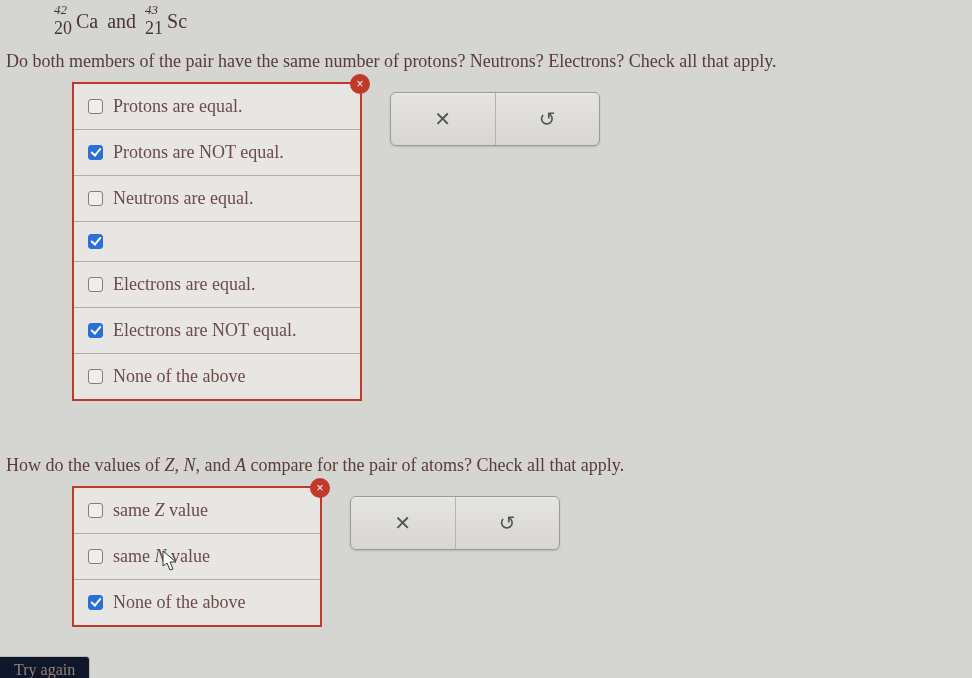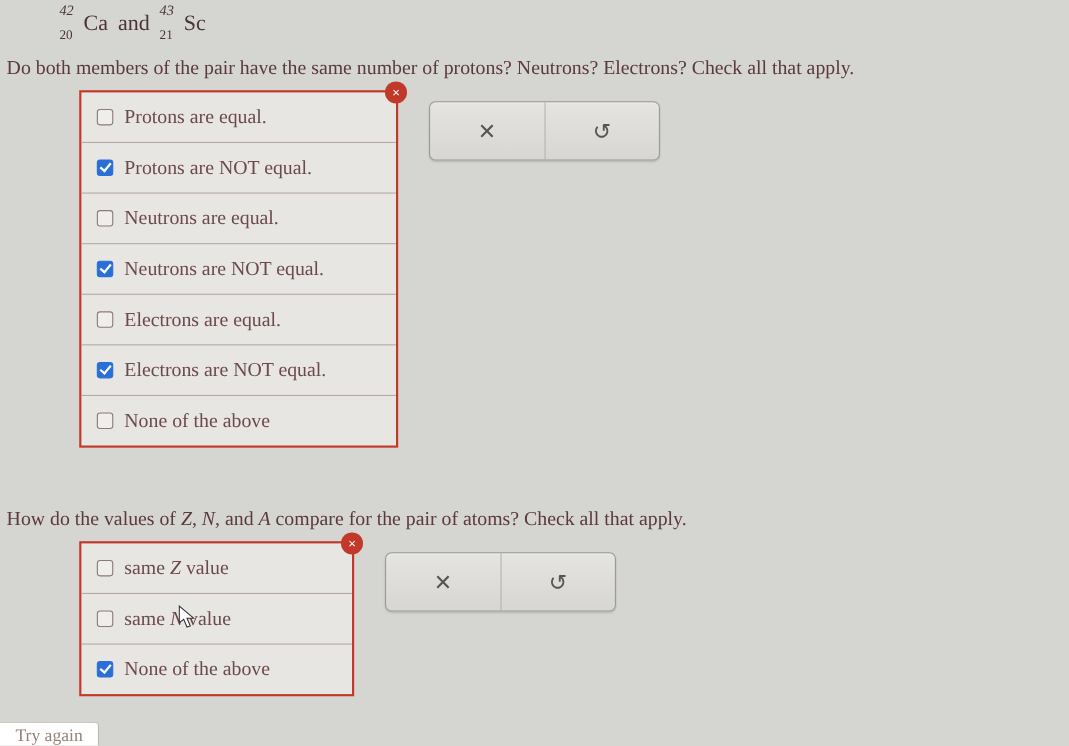--- a/index.html
+++ b/index.html
@@ -37,7 +37,7 @@
     position: absolute;
     left: 0;
     bottom: -6px;
-    font-size: 12px;
+    font-size: 18px;
   }
   .question {
     padding: 0 10px 0 6px;

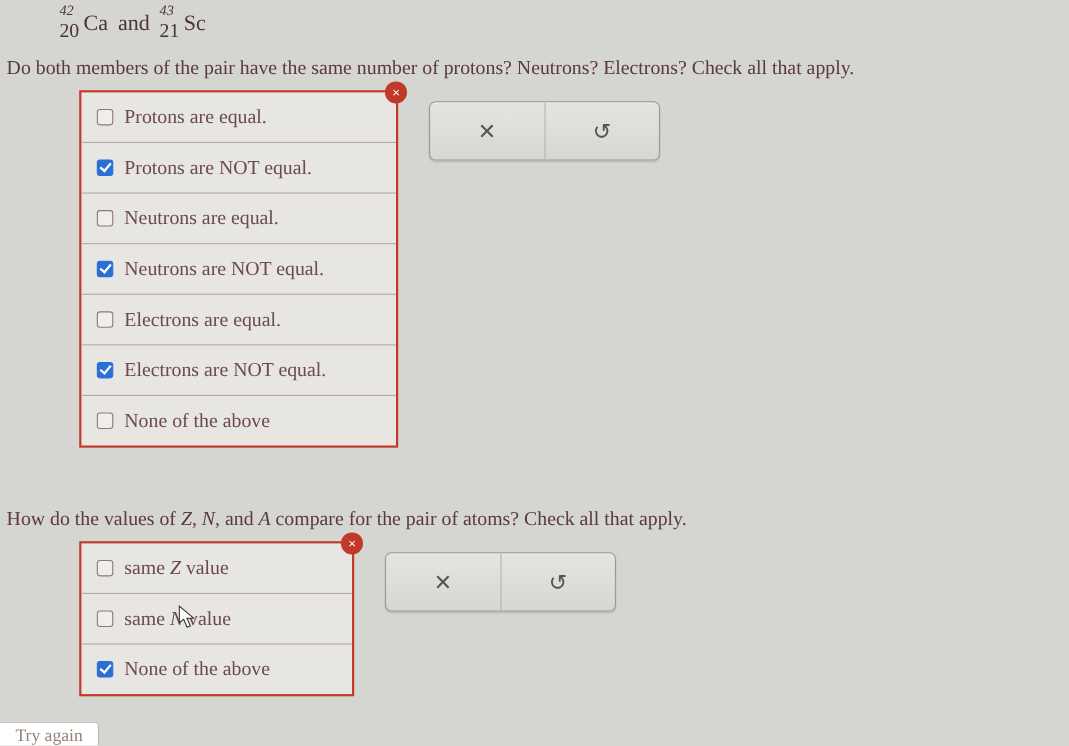--- a/index.html
+++ b/index.html
@@ -188,7 +188,6 @@
     </div>
     <div class="opt-row">
       <span class="chk checked"></span>
-      <span>Neutrons are NOT equal.</span>
     </div>
     <div class="opt-row">
       <span class="chk"></span>

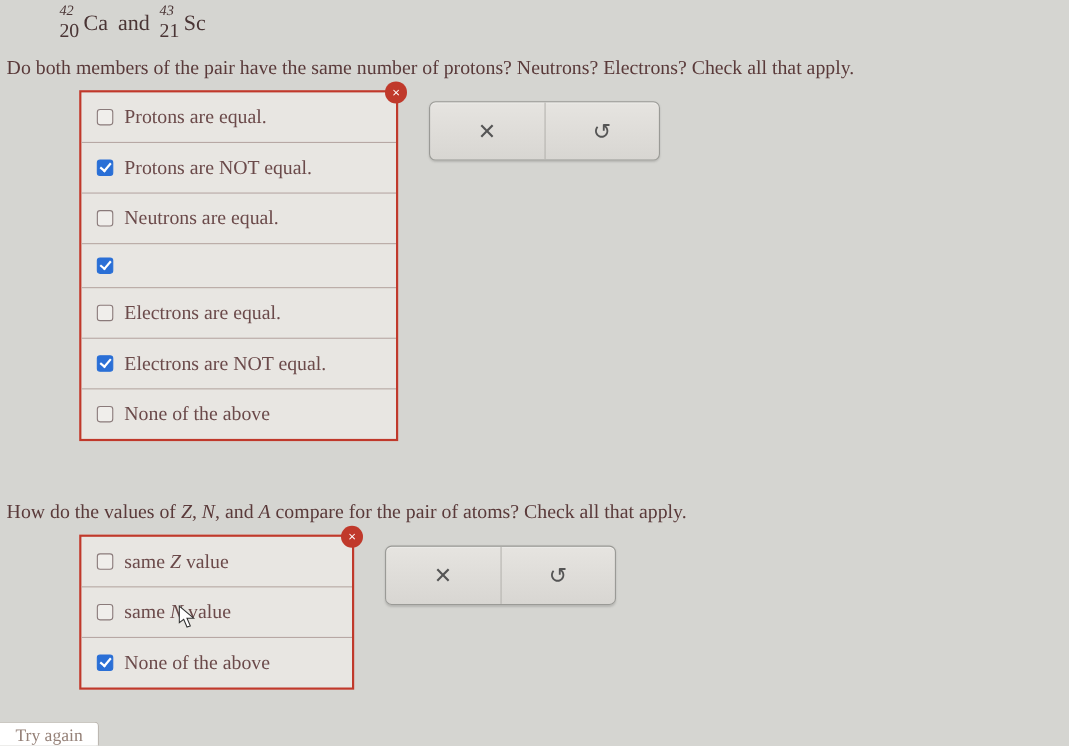--- a/index.html
+++ b/index.html
@@ -136,7 +136,7 @@
     position: absolute;
     left: 0;
     bottom: 0;
-    background: #ffffff;
+    background: #0f172a;
     border-top: 1px solid #bdb8b2;
     border-right: 1px solid #bdb8b2;
     border-radius: 0 4px 0 0;

